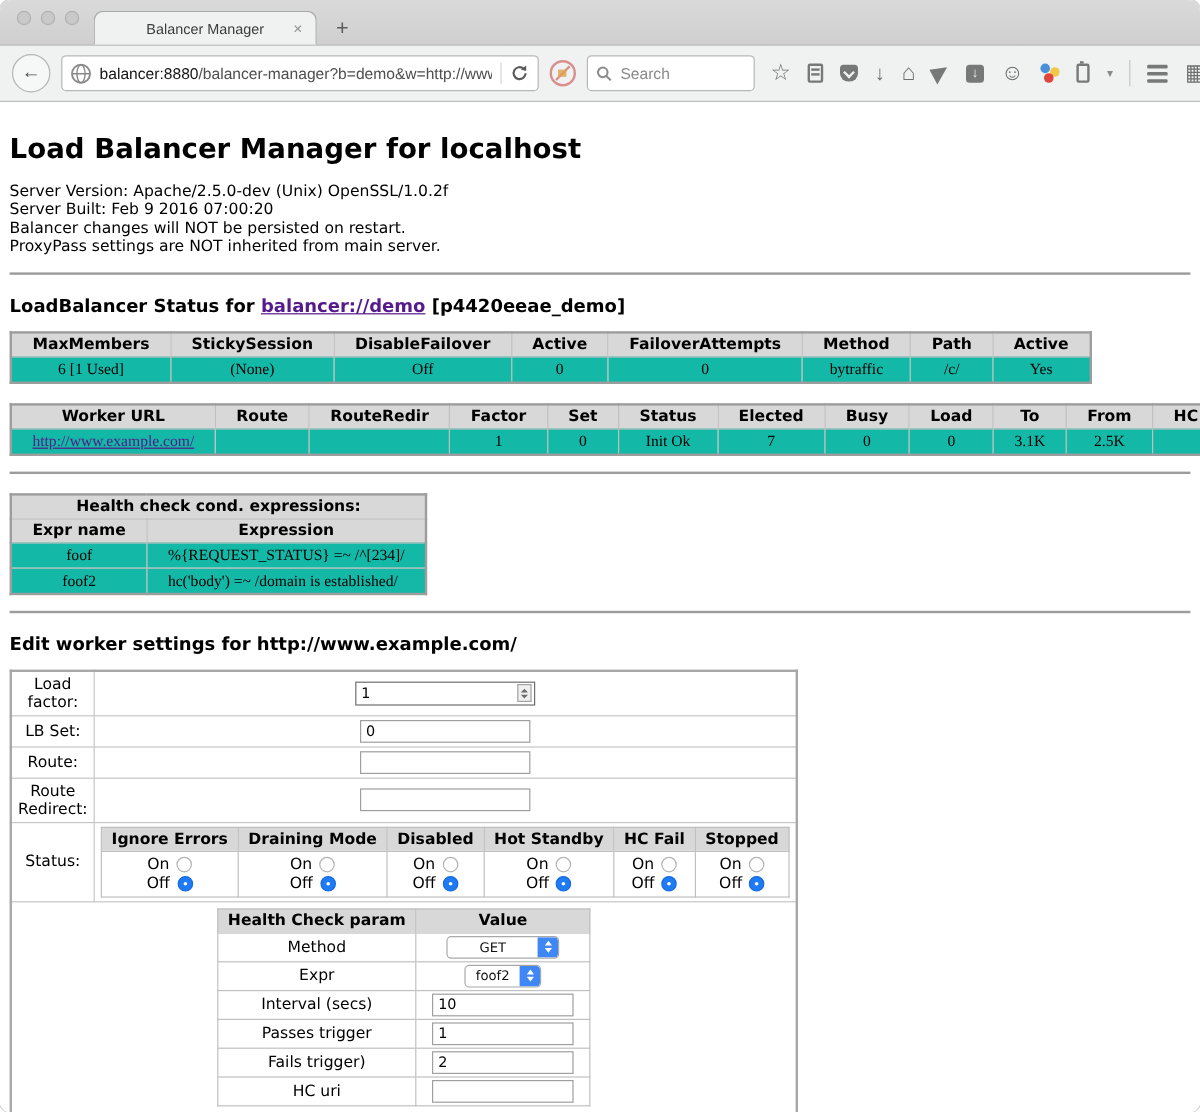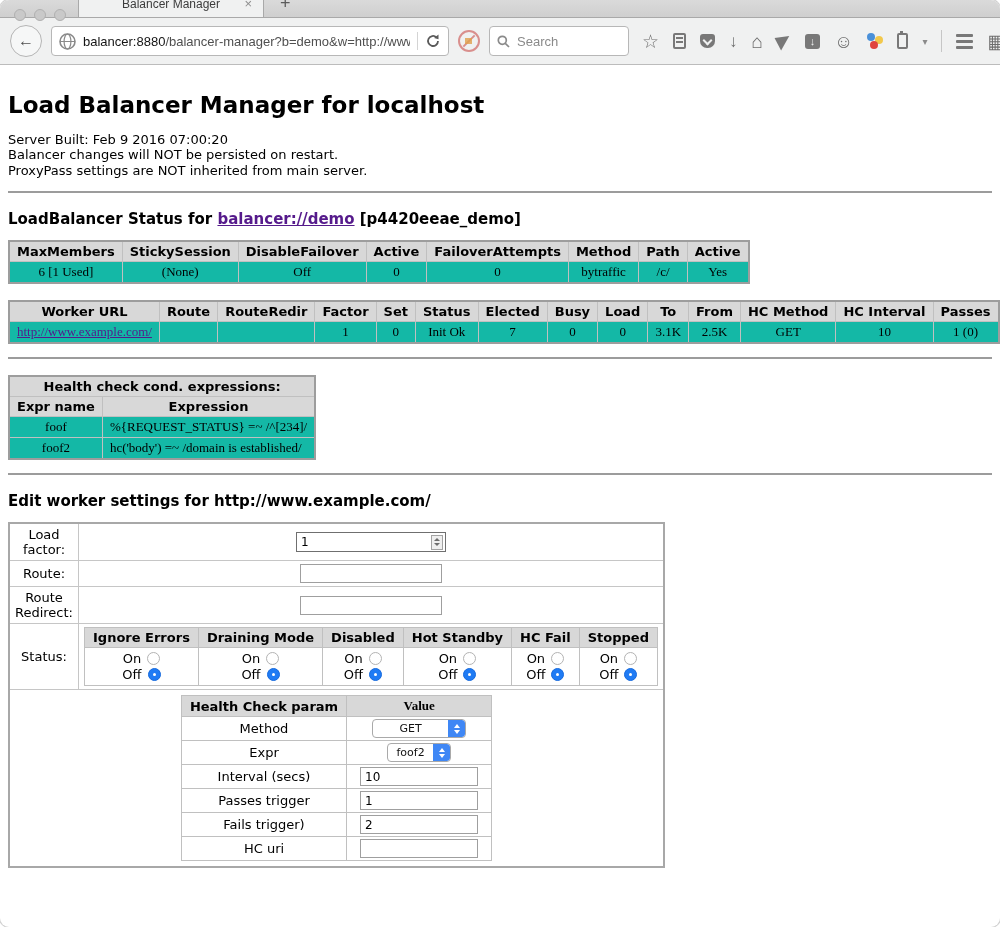--- a/index.html
+++ b/index.html
@@ -7,7 +7,7 @@
   .window{width:1000px;height:927px;border-radius:9px;overflow:hidden;box-shadow:0 0 0 1px rgba(0,0,0,.18);background:#fff;margin:0 auto;}
 
   
-  .tabbar{height:18px;background:linear-gradient(#dadada,#cfcfcf);border-bottom:1px solid #a9a9a9;position:relative;display:flex;align-items:flex-end;box-sizing:border-box;}
+  .tabbar{height:38px;background:linear-gradient(#dadada,#cfcfcf);border-bottom:1px solid #a9a9a9;position:relative;display:flex;align-items:flex-end;box-sizing:border-box;}
   .traffic{position:absolute;left:14px;top:9px;display:flex;gap:8px;}
   .dot{width:12px;height:12px;border-radius:50%;background:#c9c9c9;border:1px solid #b0b0b0;box-sizing:border-box;}
   .tab{margin-left:78px;width:186px;height:28px;background:#f0f1f1;border:1px solid #a9a9a9;border-bottom:none;border-radius:8px 8px 0 0;display:flex;align-items:center;justify-content:center;position:relative;font-size:12px;color:#3c3c3c;box-sizing:border-box;}

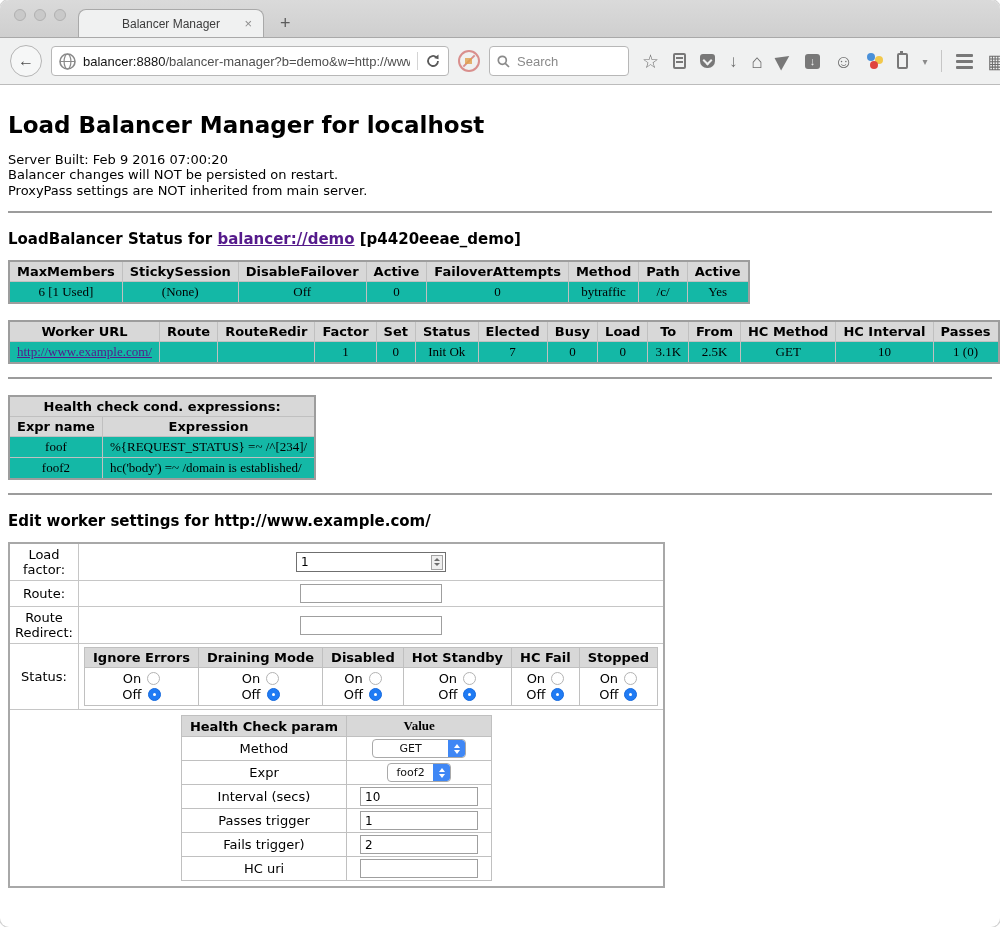--- a/index.html
+++ b/index.html
@@ -169,6 +169,7 @@
     <h1>Load Balancer Manager for localhost</h1>
 
     <div class="info">
+      <div>Server Version: Apache/2.5.0-dev (Unix) OpenSSL/1.0.2f</div>
       <div>Server Built: Feb 9 2016 07:00:20</div>
       <div>Balancer changes will NOT be persisted on restart.</div>
       <div>ProxyPass settings are NOT inherited from main server.</div>

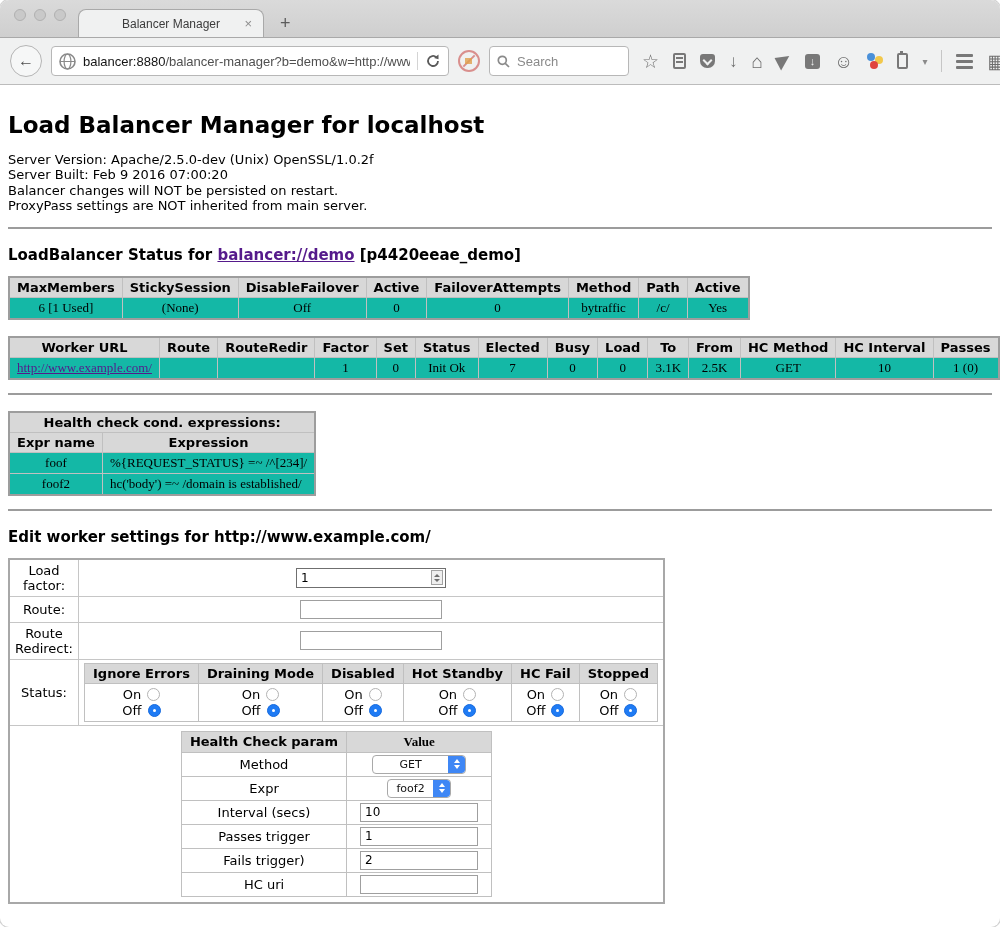--- a/index.html
+++ b/index.html
@@ -59,7 +59,7 @@
   .content a{color:#551a8b;text-decoration:underline;}
 
   table.t{border-collapse:collapse;font-size:13px;border:2px solid #9d9d9d;}
-  .t th,.t td{border:1px solid #c0c0c0;padding:2px 7px;text-align:center;white-space:nowrap;}
+  .t th,.t td{border:1px solid #c0c0c0;padding:2px 17px;text-align:center;white-space:nowrap;}
   .t th{background:#d8d8d8;font-weight:bold;}
   .t td{background:#14b8a6;font-family:Liberation Serif, serif;}
   td.left{text-align:left;}

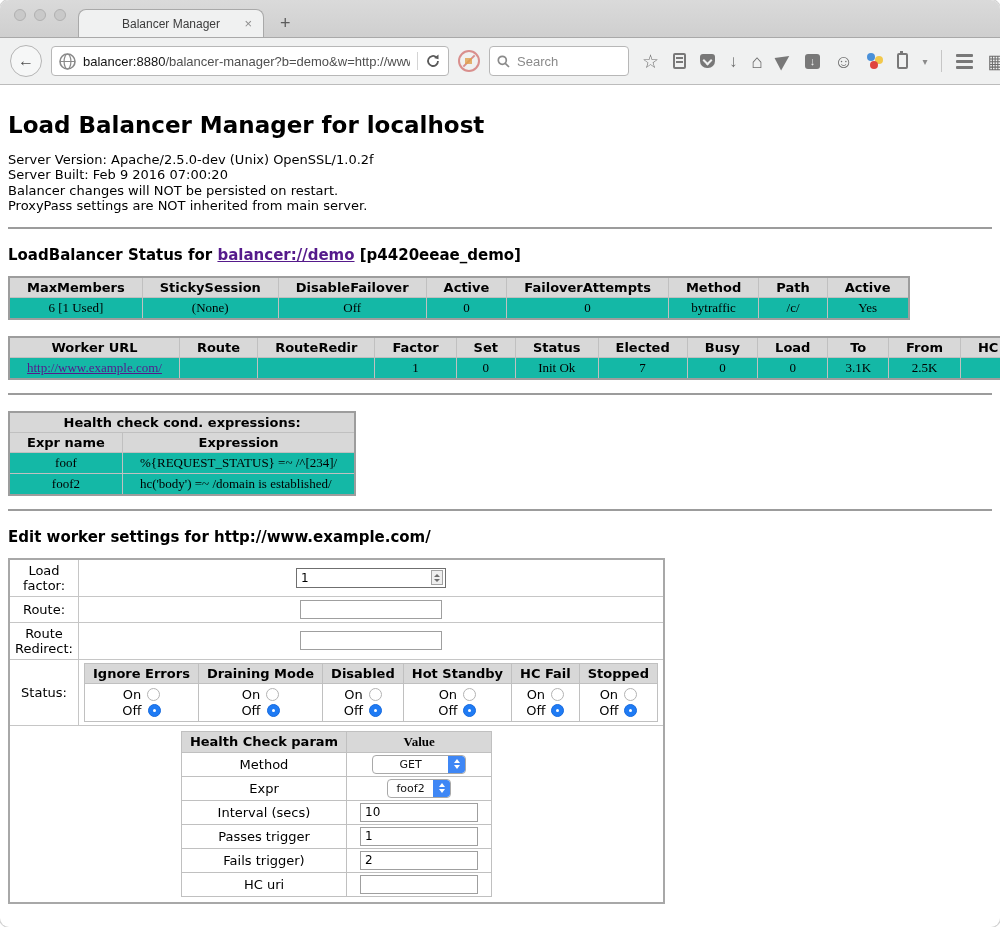--- a/index.html
+++ b/index.html
@@ -284,6 +284,10 @@
         </td>
       </tr>
       <tr>
+        <td class="lbl">LB Set:</td>
+        <td><input class="ti" value="0" style=""></td>
+      </tr>
+      <tr>
         <td class="lbl">Route:</td>
         <td><input class="ti" value="" style=""></td>
       </tr>

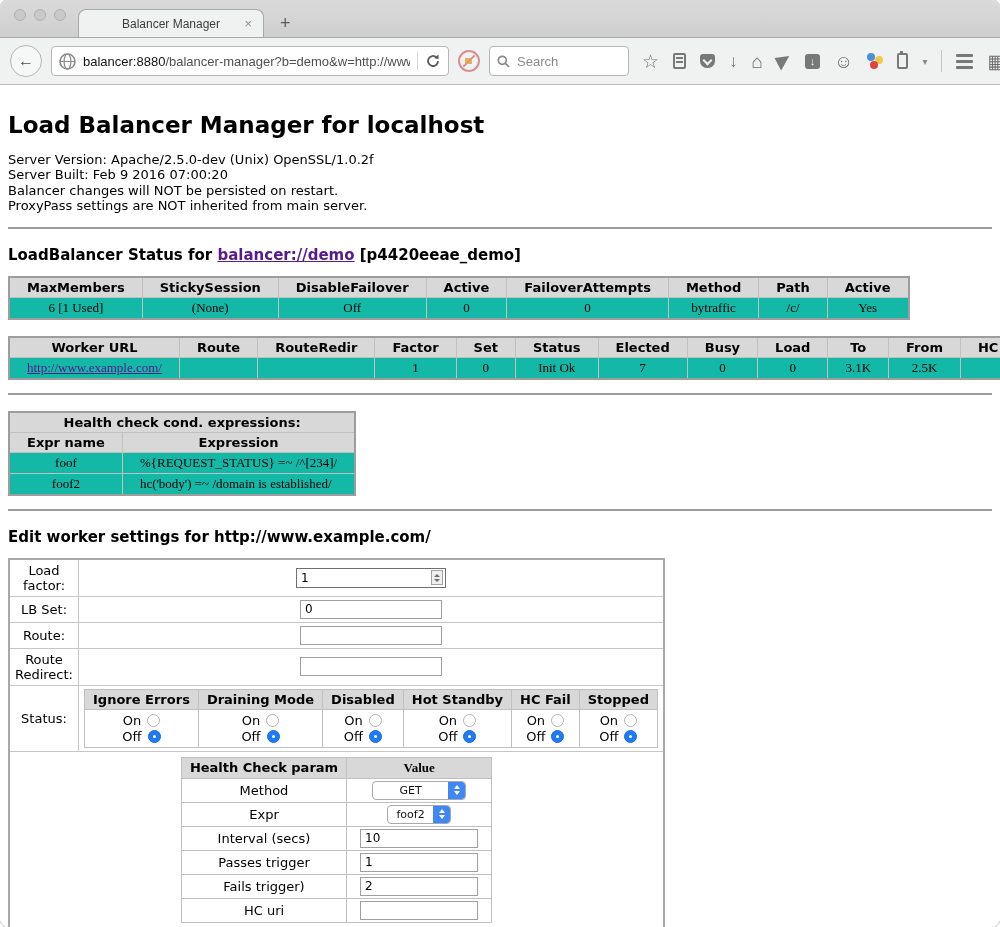--- a/index.html
+++ b/index.html
@@ -380,7 +380,7 @@
             <tbody>
                   <tr>
               <th style="width:142px;">Health Check param</th>
-              <th style="width:128px;font-family:Liberation Serif, serif;">Value</th>
+              <th style="width:128px;">Value</th>
             </tr>
             <tr>
               <td>Method</td>

